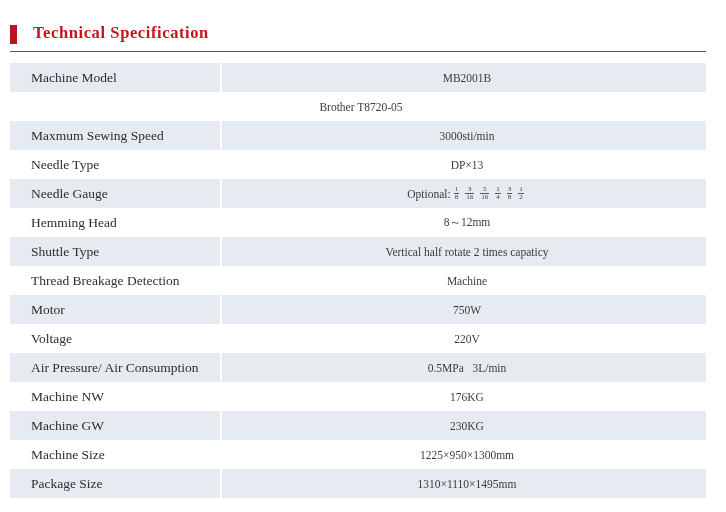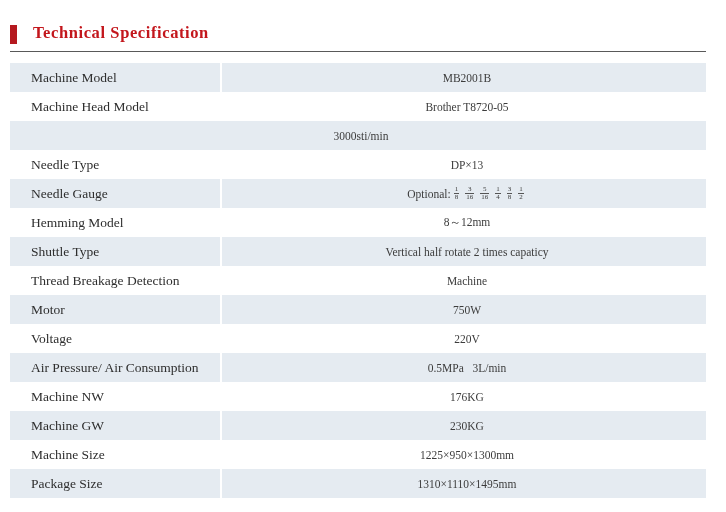--- a/index.html
+++ b/index.html
@@ -91,7 +91,6 @@
         <div class="cell-value">MB2001B</div>
       </div>
       <div class="row even">
-        <div class="cell-label">Machine Head Model</div>
         <div class="cell-value">Brother T8720-05</div>
       </div>
       <div class="row odd">

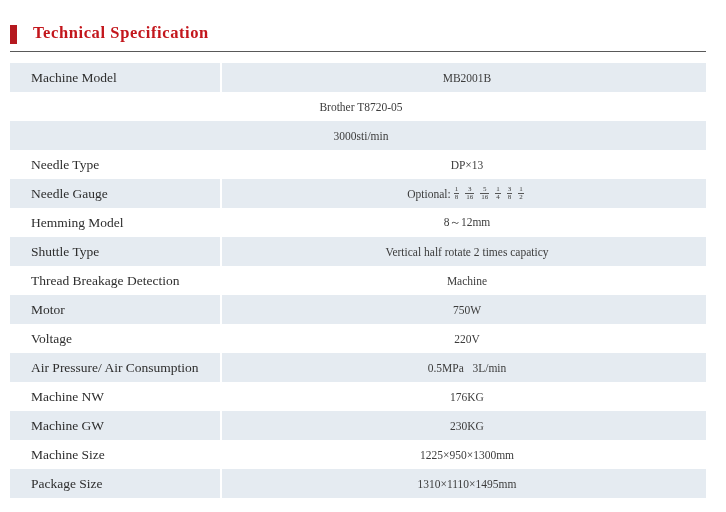--- a/index.html
+++ b/index.html
@@ -94,6 +94,7 @@
         <div class="cell-value">Brother T8720-05</div>
       </div>
       <div class="row odd">
+        <div class="cell-label">Maxmum Sewing Speed</div>
         <div class="cell-value">3000sti/min</div>
       </div>
       <div class="row even">

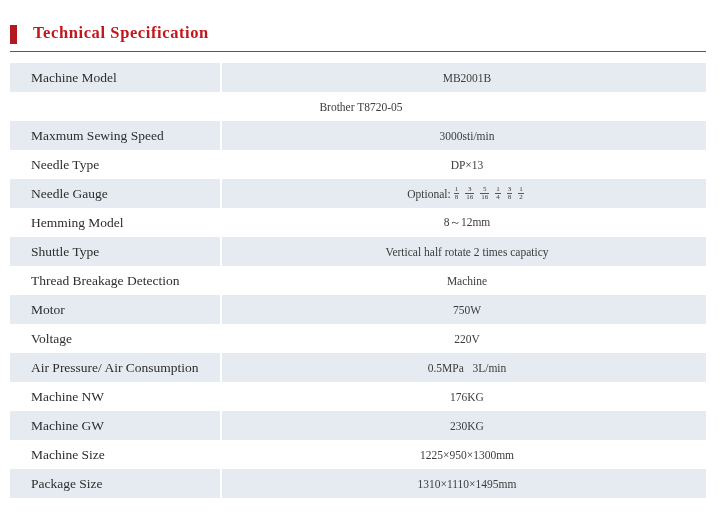--- a/index.html
+++ b/index.html
@@ -106,7 +106,7 @@
         <div class="cell-value"><span>Optional:</span><span class="frac"><span class="num">1</span><span class="den">8</span></span><span class="frac"><span class="num">3</span><span class="den">16</span></span><span class="frac"><span class="num">5</span><span class="den">16</span></span><span class="frac"><span class="num">1</span><span class="den">4</span></span><span class="frac"><span class="num">3</span><span class="den">8</span></span><span class="frac"><span class="num">1</span><span class="den">2</span></span></div>
       </div>
       <div class="row even">
-        <div class="cell-label">Hemming Model</div>
+        <div class="cell-label">Hemming Head</div>
         <div class="cell-value">8～12mm</div>
       </div>
       <div class="row odd">

